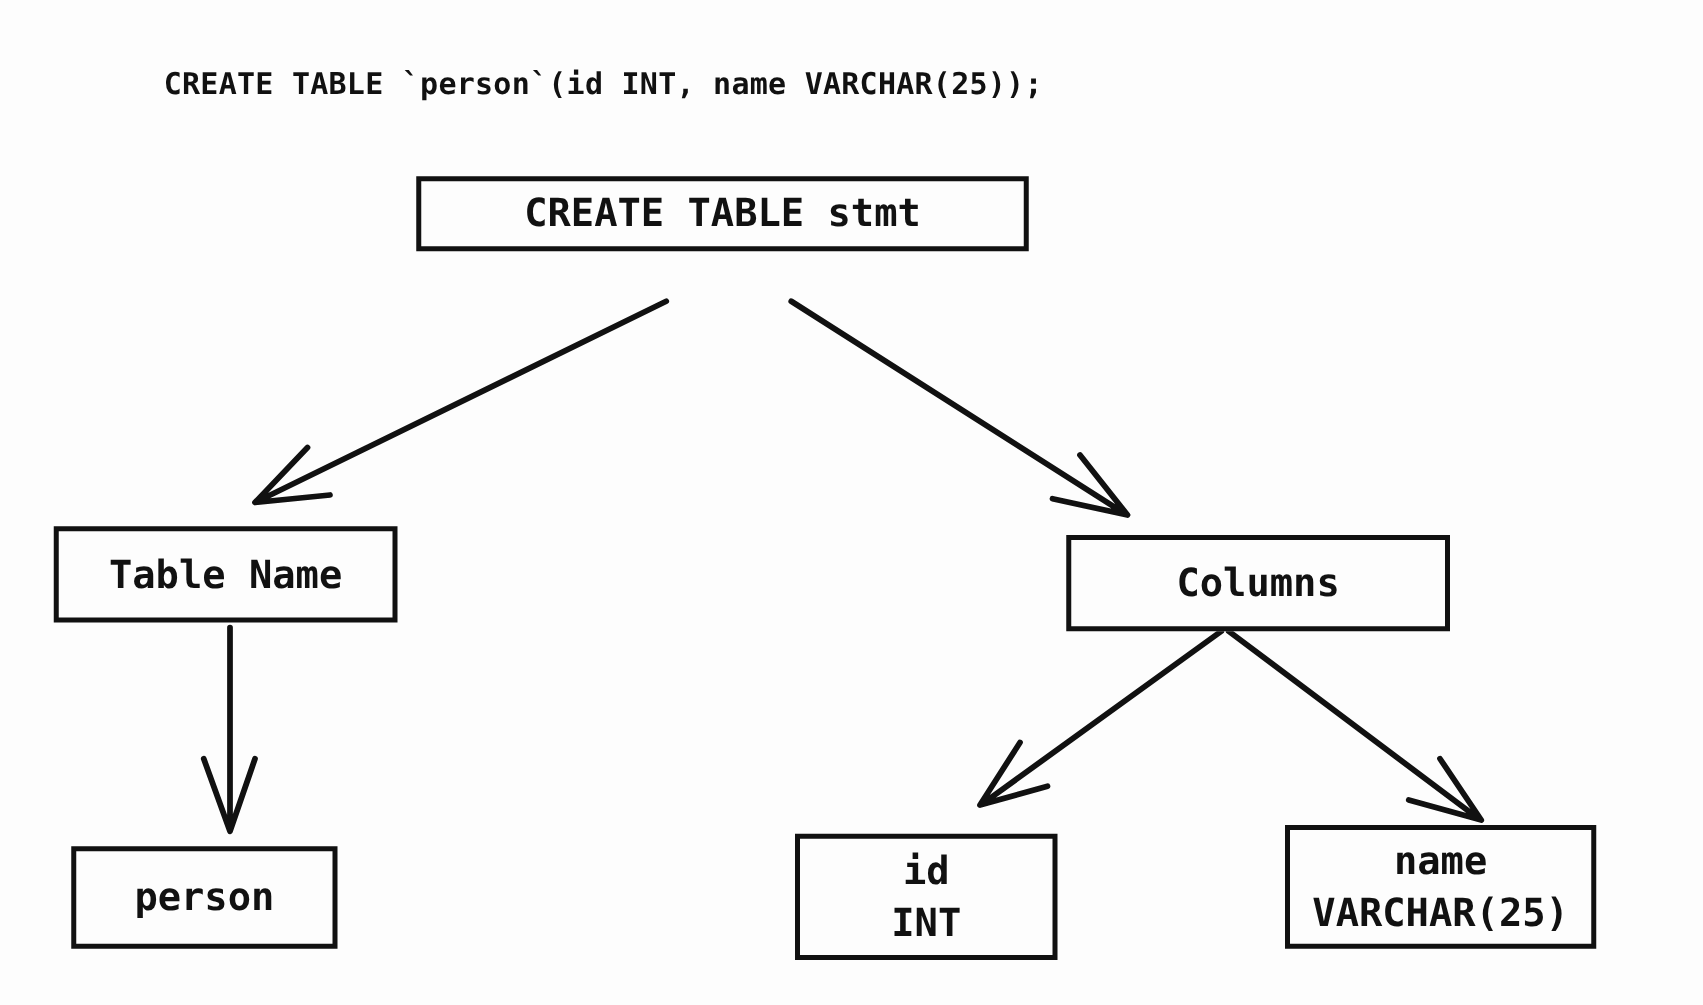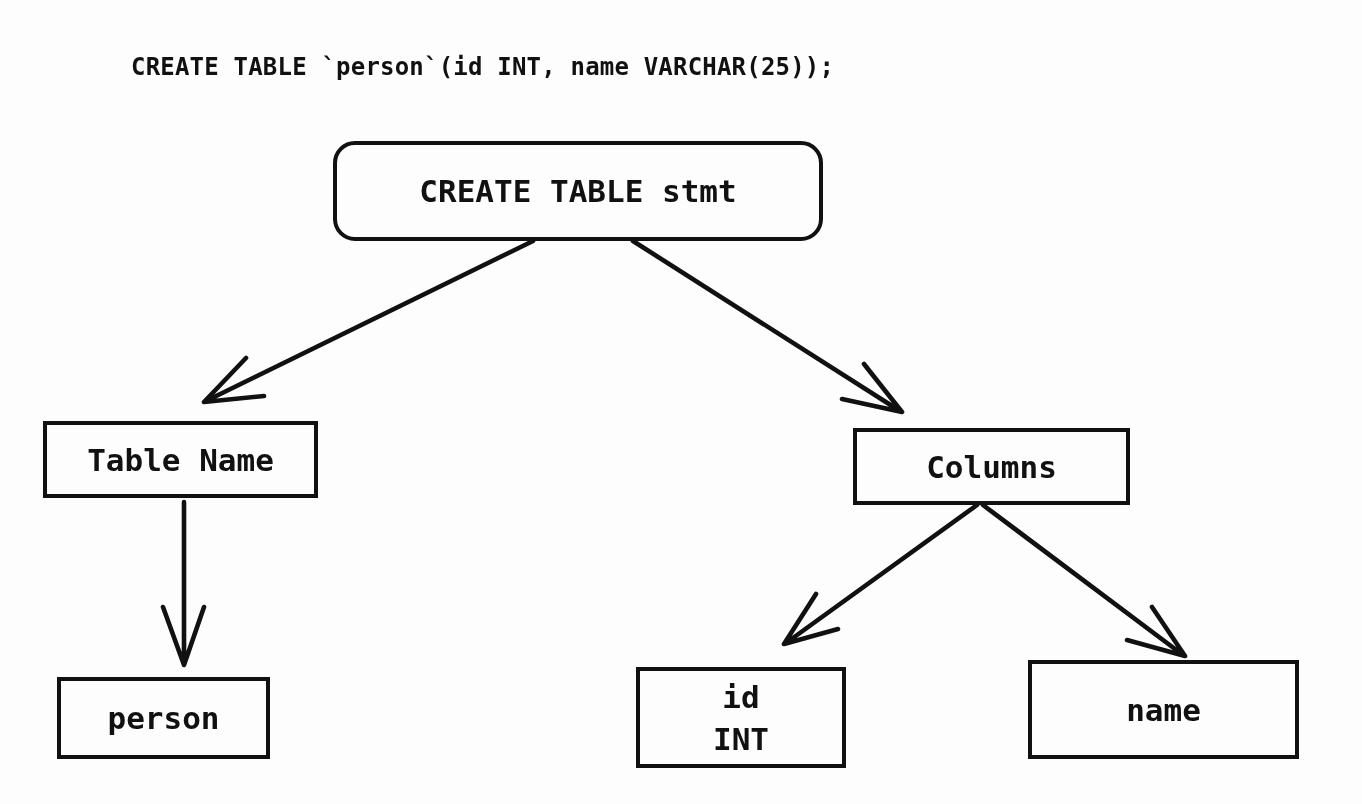--- a/index.html
+++ b/index.html
@@ -52,7 +52,7 @@
     line-height: 42px;
     white-space: pre;
   }
-  .node-root       { left: 333px; top: 141px; width: 490px; height: 100px; border-radius: 22px;  }
+  .node-root       { left: 333px; top: 141px; width: 490px; height: 60px;  }
   .node-table-name { left: 43px;  top: 421px; width: 275px; height: 77px;  }
   .node-columns    { left: 853px; top: 428px; width: 277px; height: 77px;  }
   .node-person     { left: 57px;  top: 677px; width: 213px; height: 82px;  }

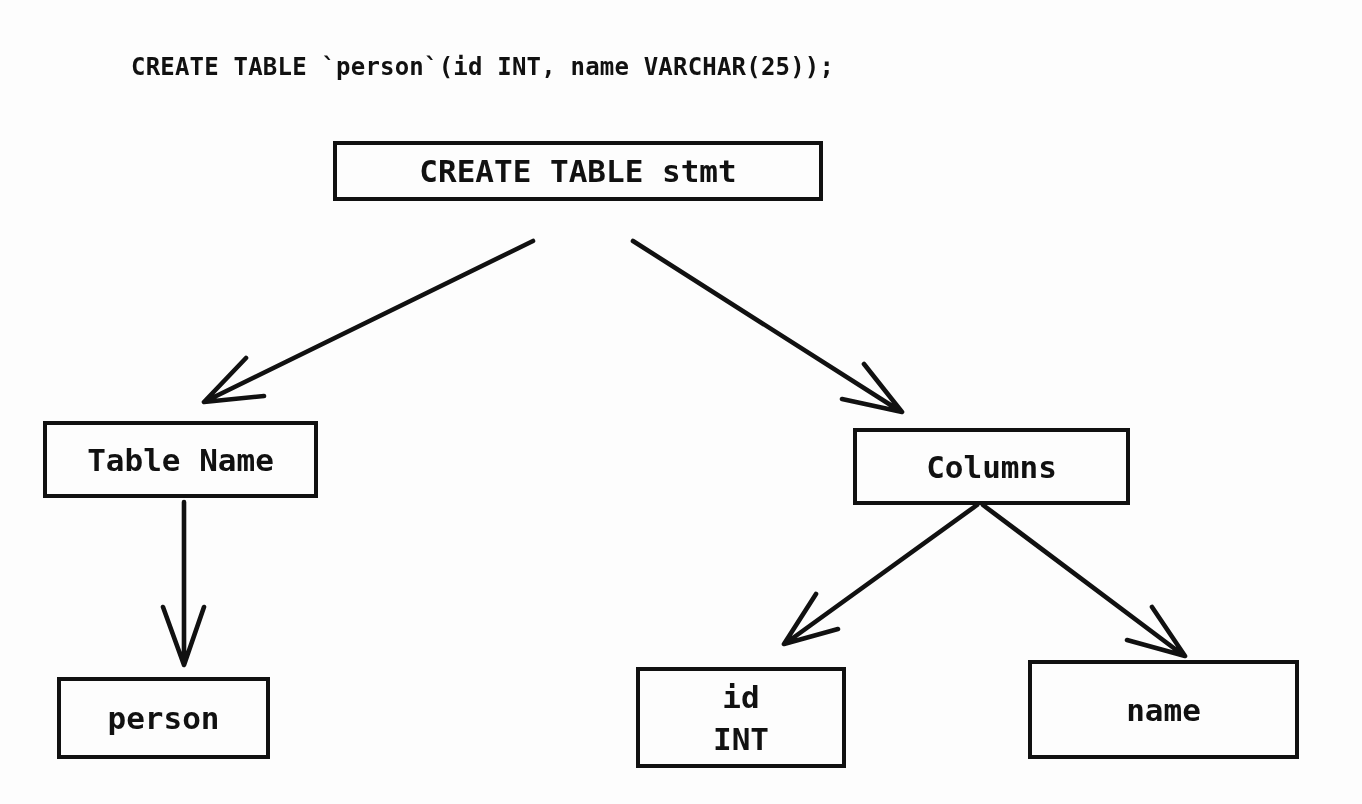--- a/index.html
+++ b/index.html
@@ -54,7 +54,7 @@
   }
   .node-root       { left: 333px; top: 141px; width: 490px; height: 60px;  }
   .node-table-name { left: 43px;  top: 421px; width: 275px; height: 77px;  }
-  .node-columns    { left: 853px; top: 428px; width: 277px; height: 77px;  }
+  .node-columns    { left: 853px; top: 428px; width: 307px; height: 77px;  }
   .node-person     { left: 57px;  top: 677px; width: 213px; height: 82px;  }
   .node-id         { left: 636px; top: 667px; width: 210px; height: 101px; }
   .node-name       { left: 1028px;top: 660px; width: 271px; height: 99px;  }

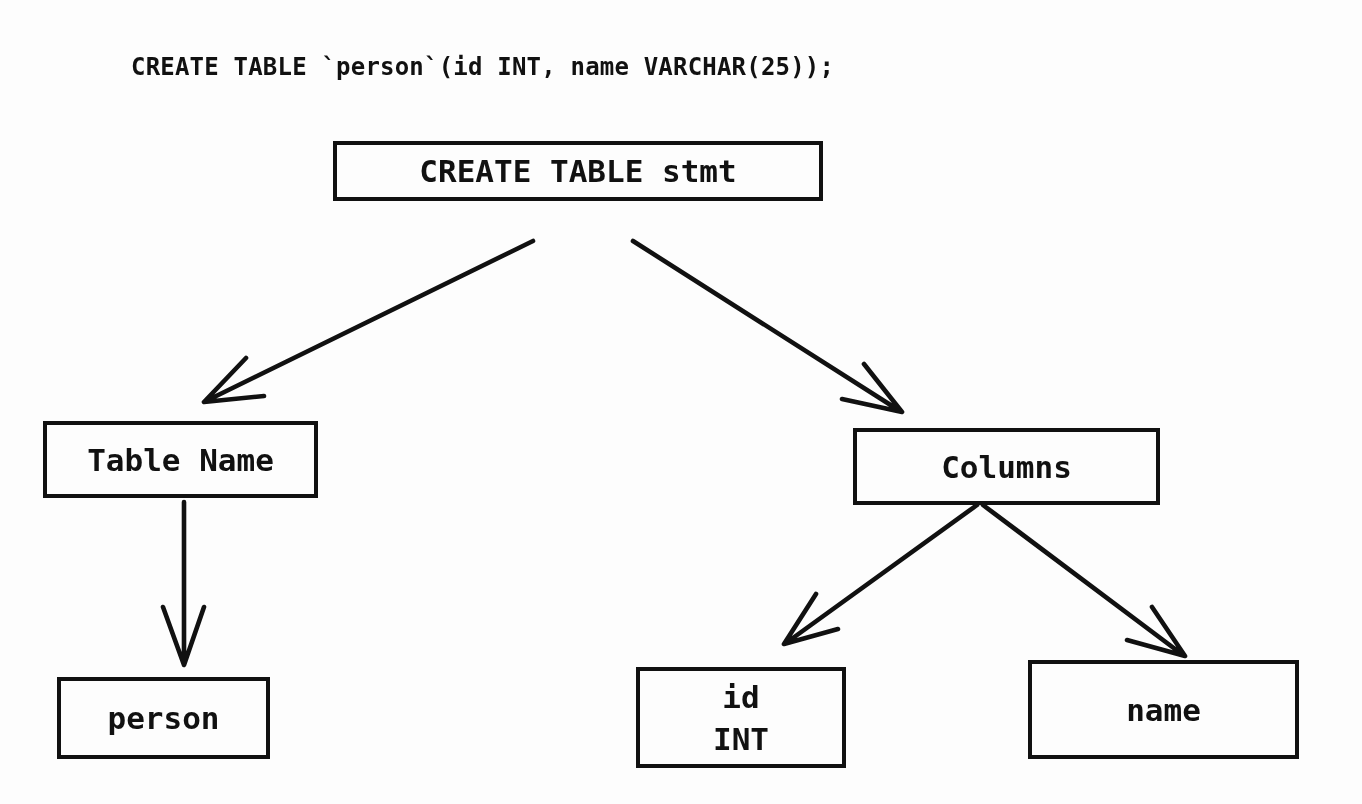--- a/index.html
+++ b/index.html
@@ -57,7 +57,7 @@
   .node-columns    { left: 853px; top: 428px; width: 307px; height: 77px;  }
   .node-person     { left: 57px;  top: 677px; width: 213px; height: 82px;  }
   .node-id         { left: 636px; top: 667px; width: 210px; height: 101px; }
-  .node-name       { left: 1028px;top: 660px; width: 271px; height: 99px;  }
+  .node-name       { left: 1028px;top: 660px; width: 249px; height: 99px;  }
 </style>
 </head>
 <body>

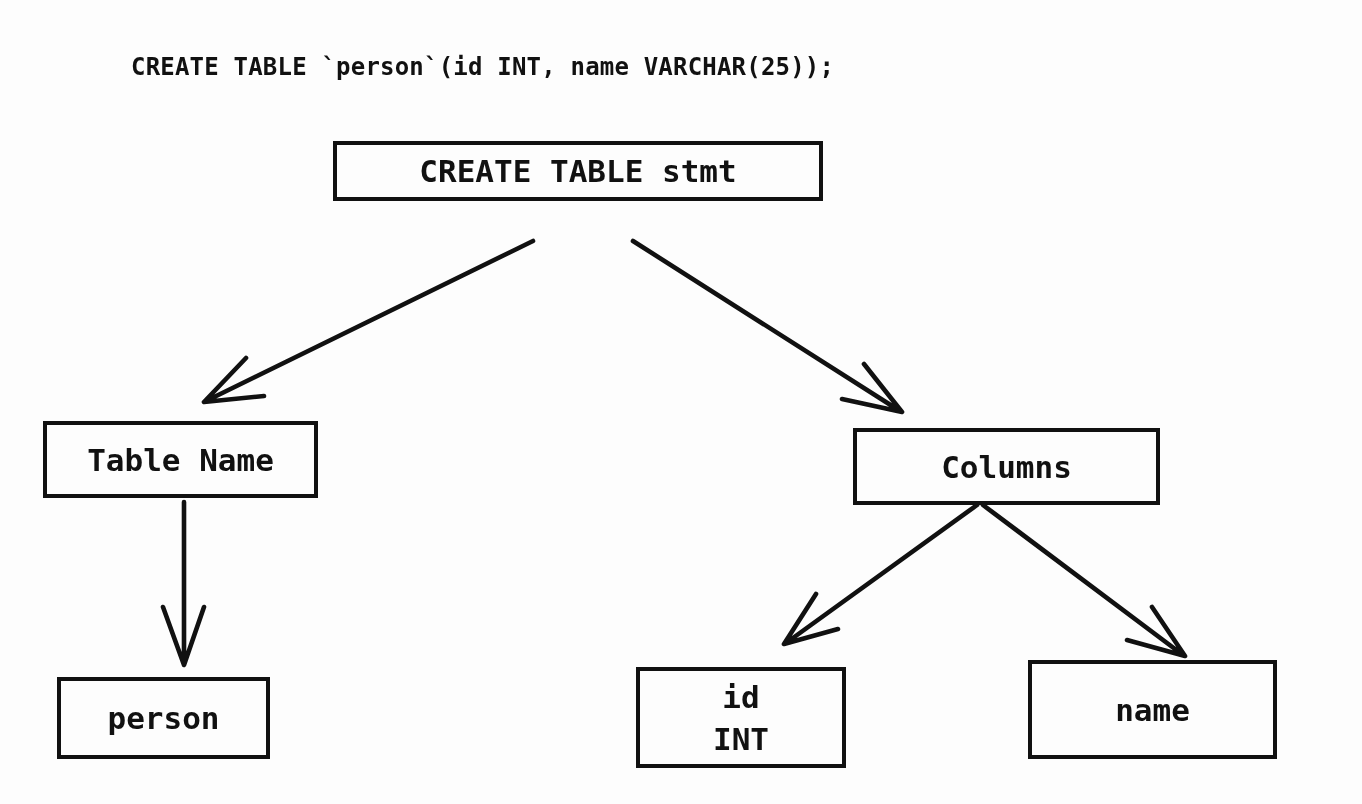--- a/index.html
+++ b/index.html
@@ -107,6 +107,7 @@
 
   <div class="node node-name">
     <span>name</span>
+    <span>VARCHAR(25)</span>
   </div>
 
 </div>

